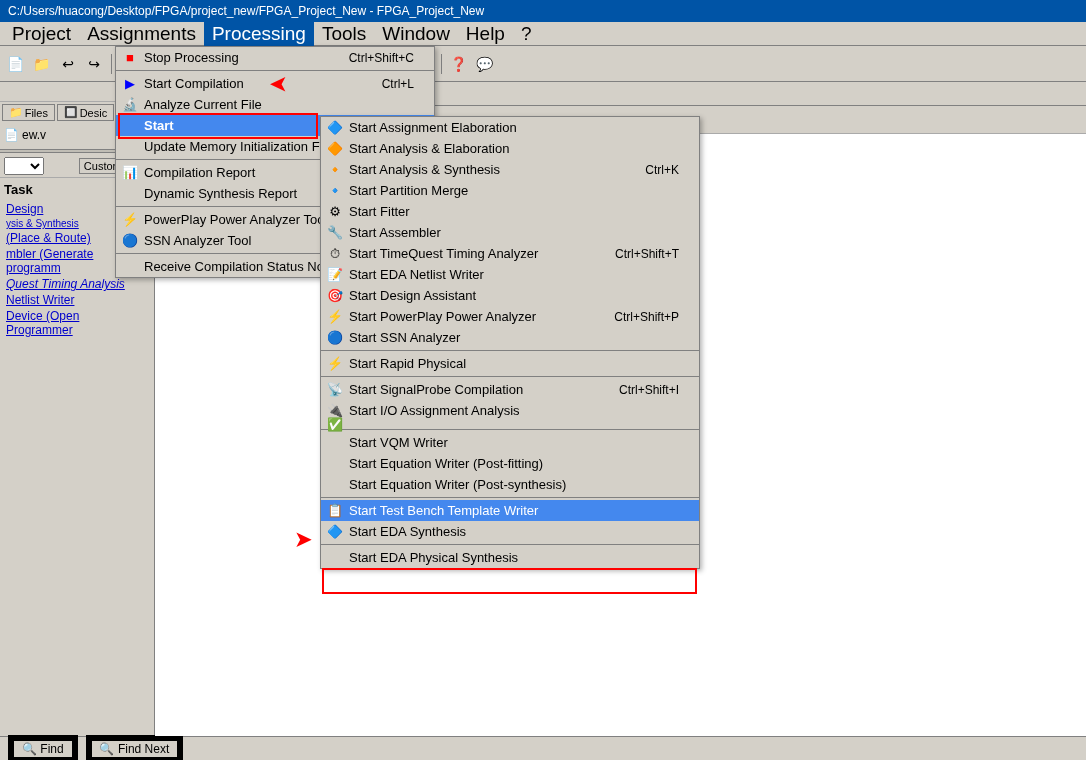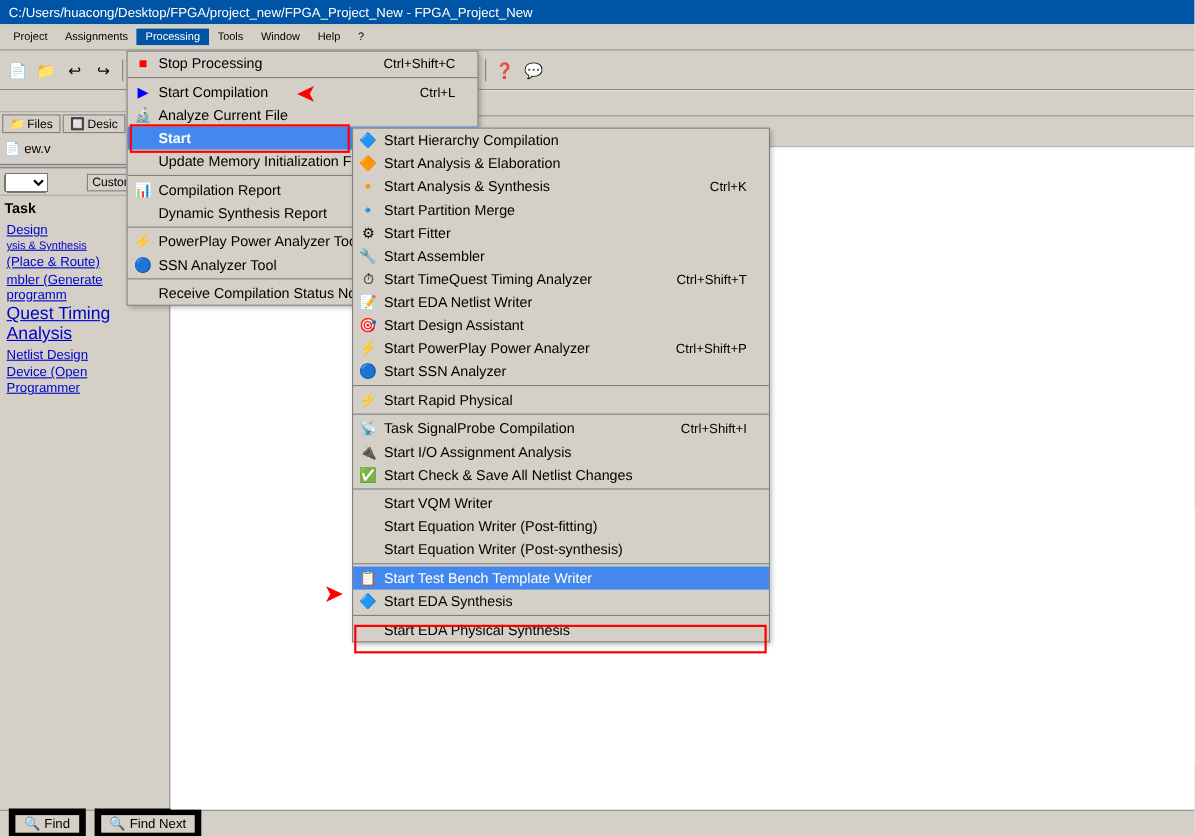--- a/index.html
+++ b/index.html
@@ -36,7 +36,7 @@
     .menu-item {
       padding: 2px 8px;
       cursor: pointer;
-      font-size: 10px;
+      font-size: 19px;
       position: relative;
     }
     .menu-item:hover, .menu-item.active {

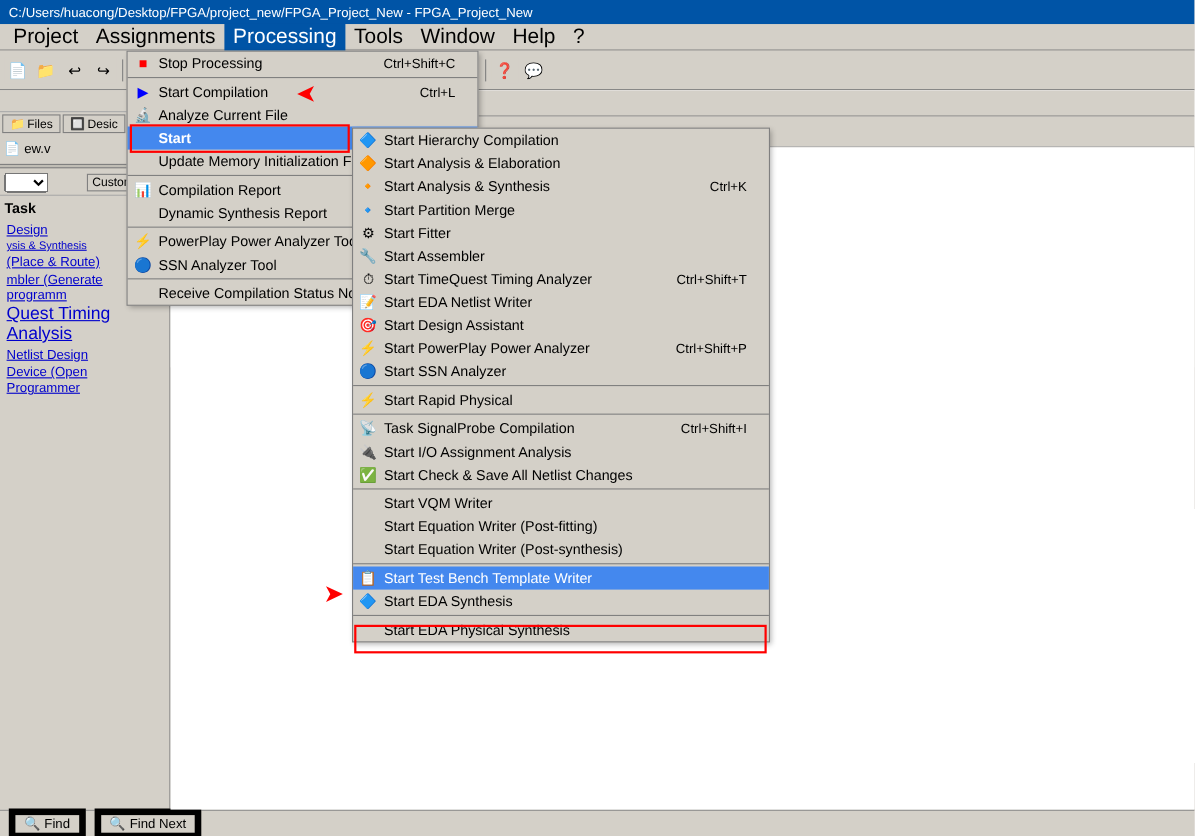--- a/index.html
+++ b/index.html
@@ -480,7 +480,7 @@
 
     <div class="menu-option">
       <span class="menu-icon">🔷</span>
-      <span>Start Hierarchy Compilation</span>
+      <span>Start Assignment Elaboration</span>
     </div>
 
     <div class="menu-option">

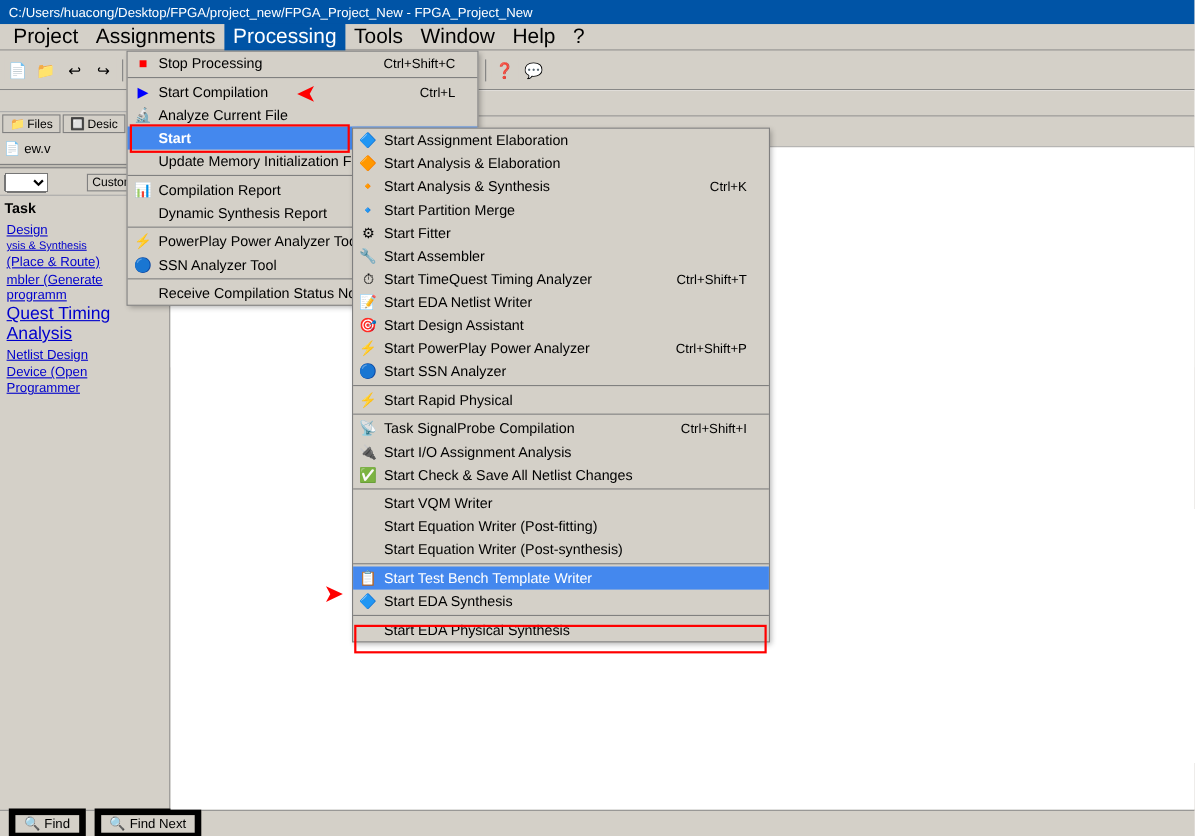--- a/index.html
+++ b/index.html
@@ -355,7 +355,7 @@
       <div class="task-item" style="color:#0000cc; font-size:10px;">ysis &amp; Synthesis</div>
       <div class="task-item" style="color:#0000cc; font-size:12px;">(Place &amp; Route)</div>
       <div class="task-item" style="color:#0000cc; font-size:12px;">mbler (Generate programm</div>
-      <div class="task-item" style="color:#0000cc; font-size:16px;">Quest Timing Analysis</div>
+      <div class="task-item" style="color:#0000cc; font-size:12px;font-style:italic;">Quest Timing Analysis</div>
       <div class="task-item" style="color:#0000cc; font-size:12px;">Netlist Design</div>
       <div class="task-item" style="color:#0000cc; font-size:12px;">Device (Open Programmer</div>
     </div>

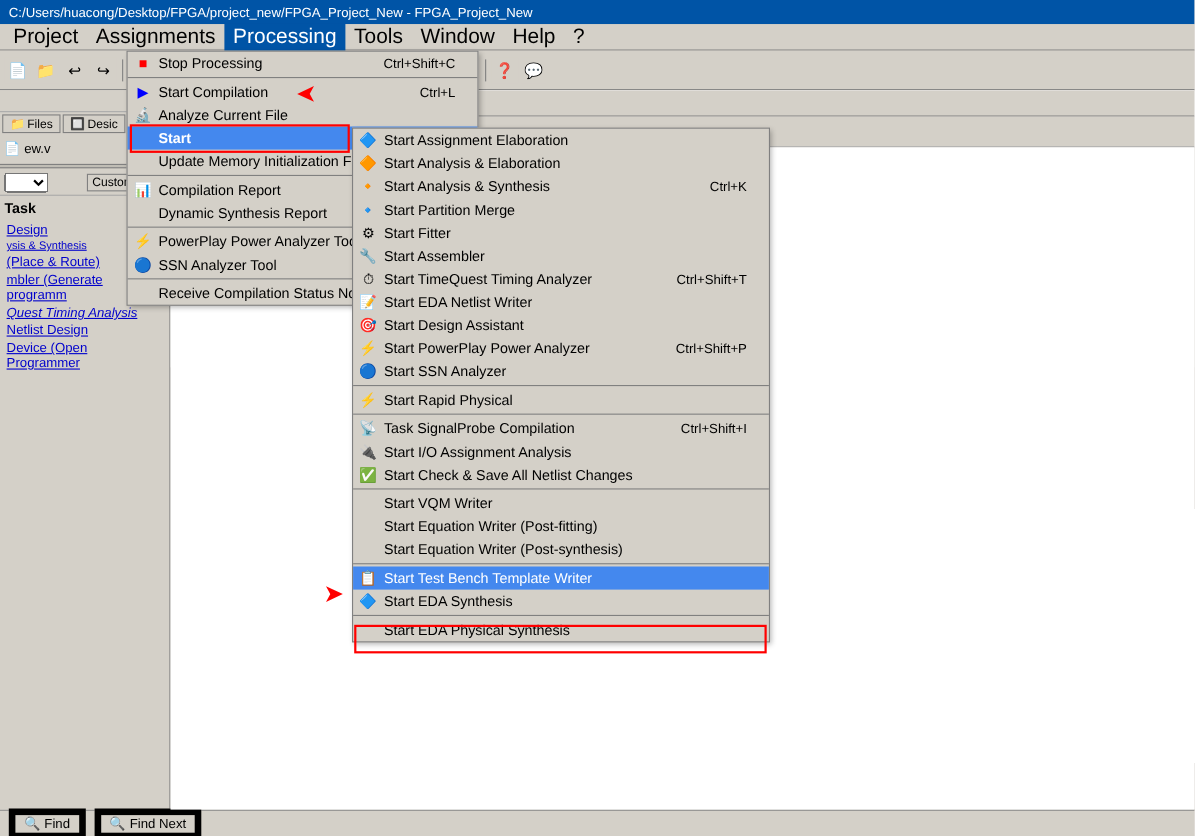--- a/index.html
+++ b/index.html
@@ -356,7 +356,7 @@
       <div class="task-item" style="color:#0000cc; font-size:12px;">(Place &amp; Route)</div>
       <div class="task-item" style="color:#0000cc; font-size:12px;">mbler (Generate programm</div>
       <div class="task-item" style="color:#0000cc; font-size:12px;font-style:italic;">Quest Timing Analysis</div>
-      <div class="task-item" style="color:#0000cc; font-size:12px;">Netlist Design</div>
+      <div class="task-item" style="color:#0000cc; font-size:12px;">Netlist Writer</div>
       <div class="task-item" style="color:#0000cc; font-size:12px;">Device (Open Programmer</div>
     </div>
   </div>

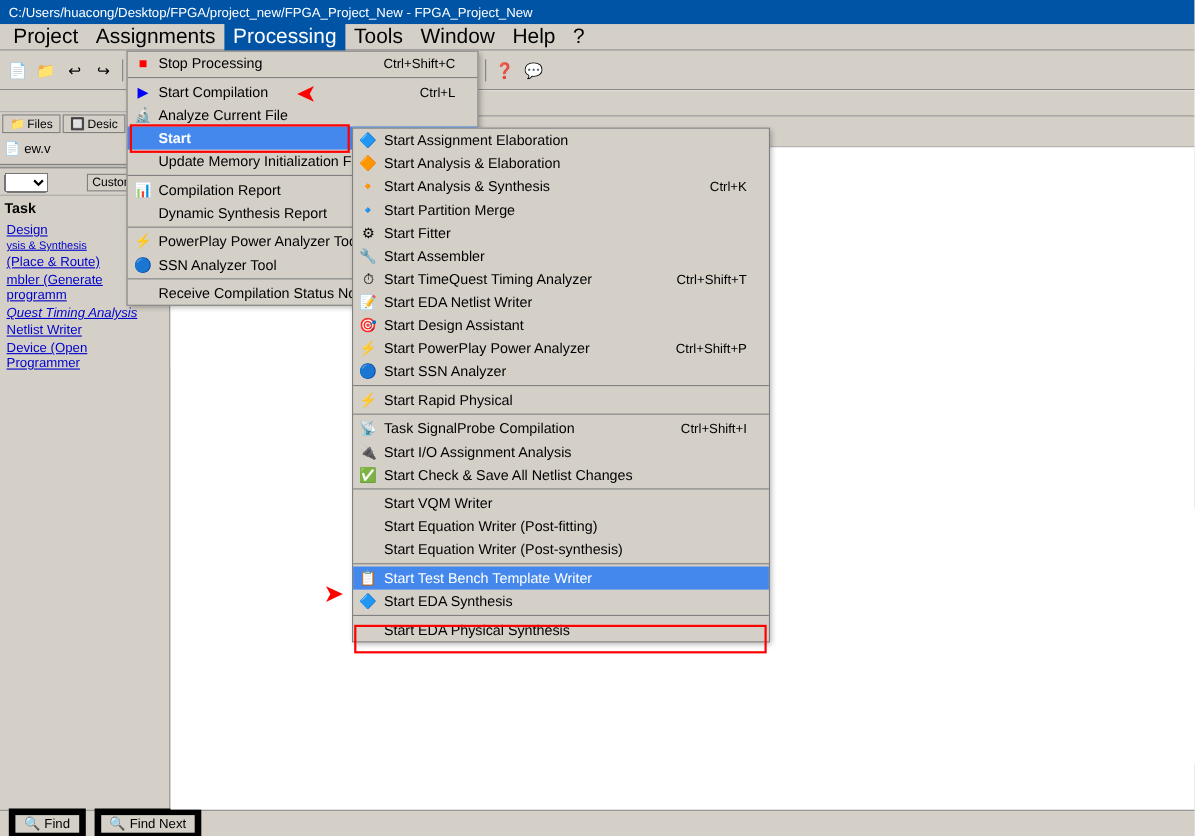--- a/index.html
+++ b/index.html
@@ -547,7 +547,7 @@
 
     <div class="menu-option">
       <span class="menu-icon">📡</span>
-      <span>Task SignalProbe Compilation</span>
+      <span>Start SignalProbe Compilation</span>
       <span class="shortcut">Ctrl+Shift+I</span>
     </div>
 

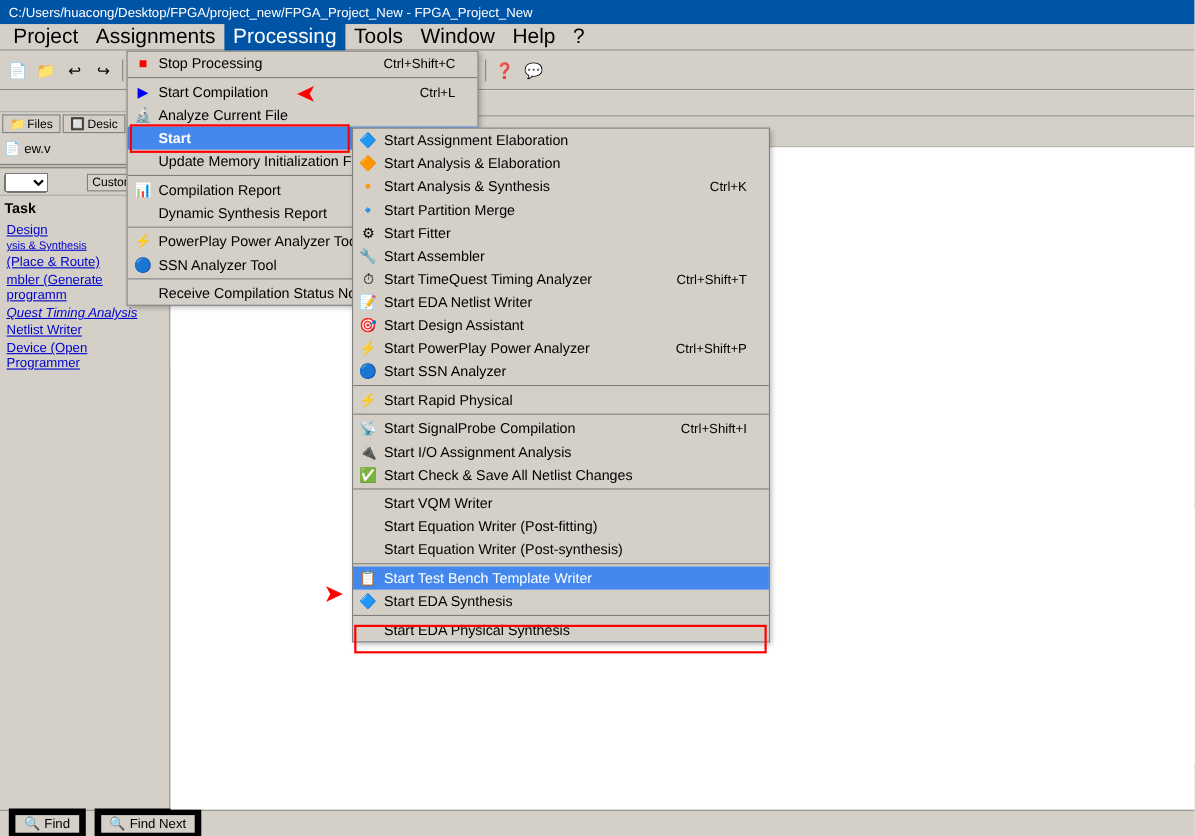--- a/index.html
+++ b/index.html
@@ -558,7 +558,6 @@
 
     <div class="menu-option">
       <span class="menu-icon">✅</span>
-      <span>Start Check &amp; Save All Netlist Changes</span>
     </div>
 
     <div class="menu-sep"></div>

